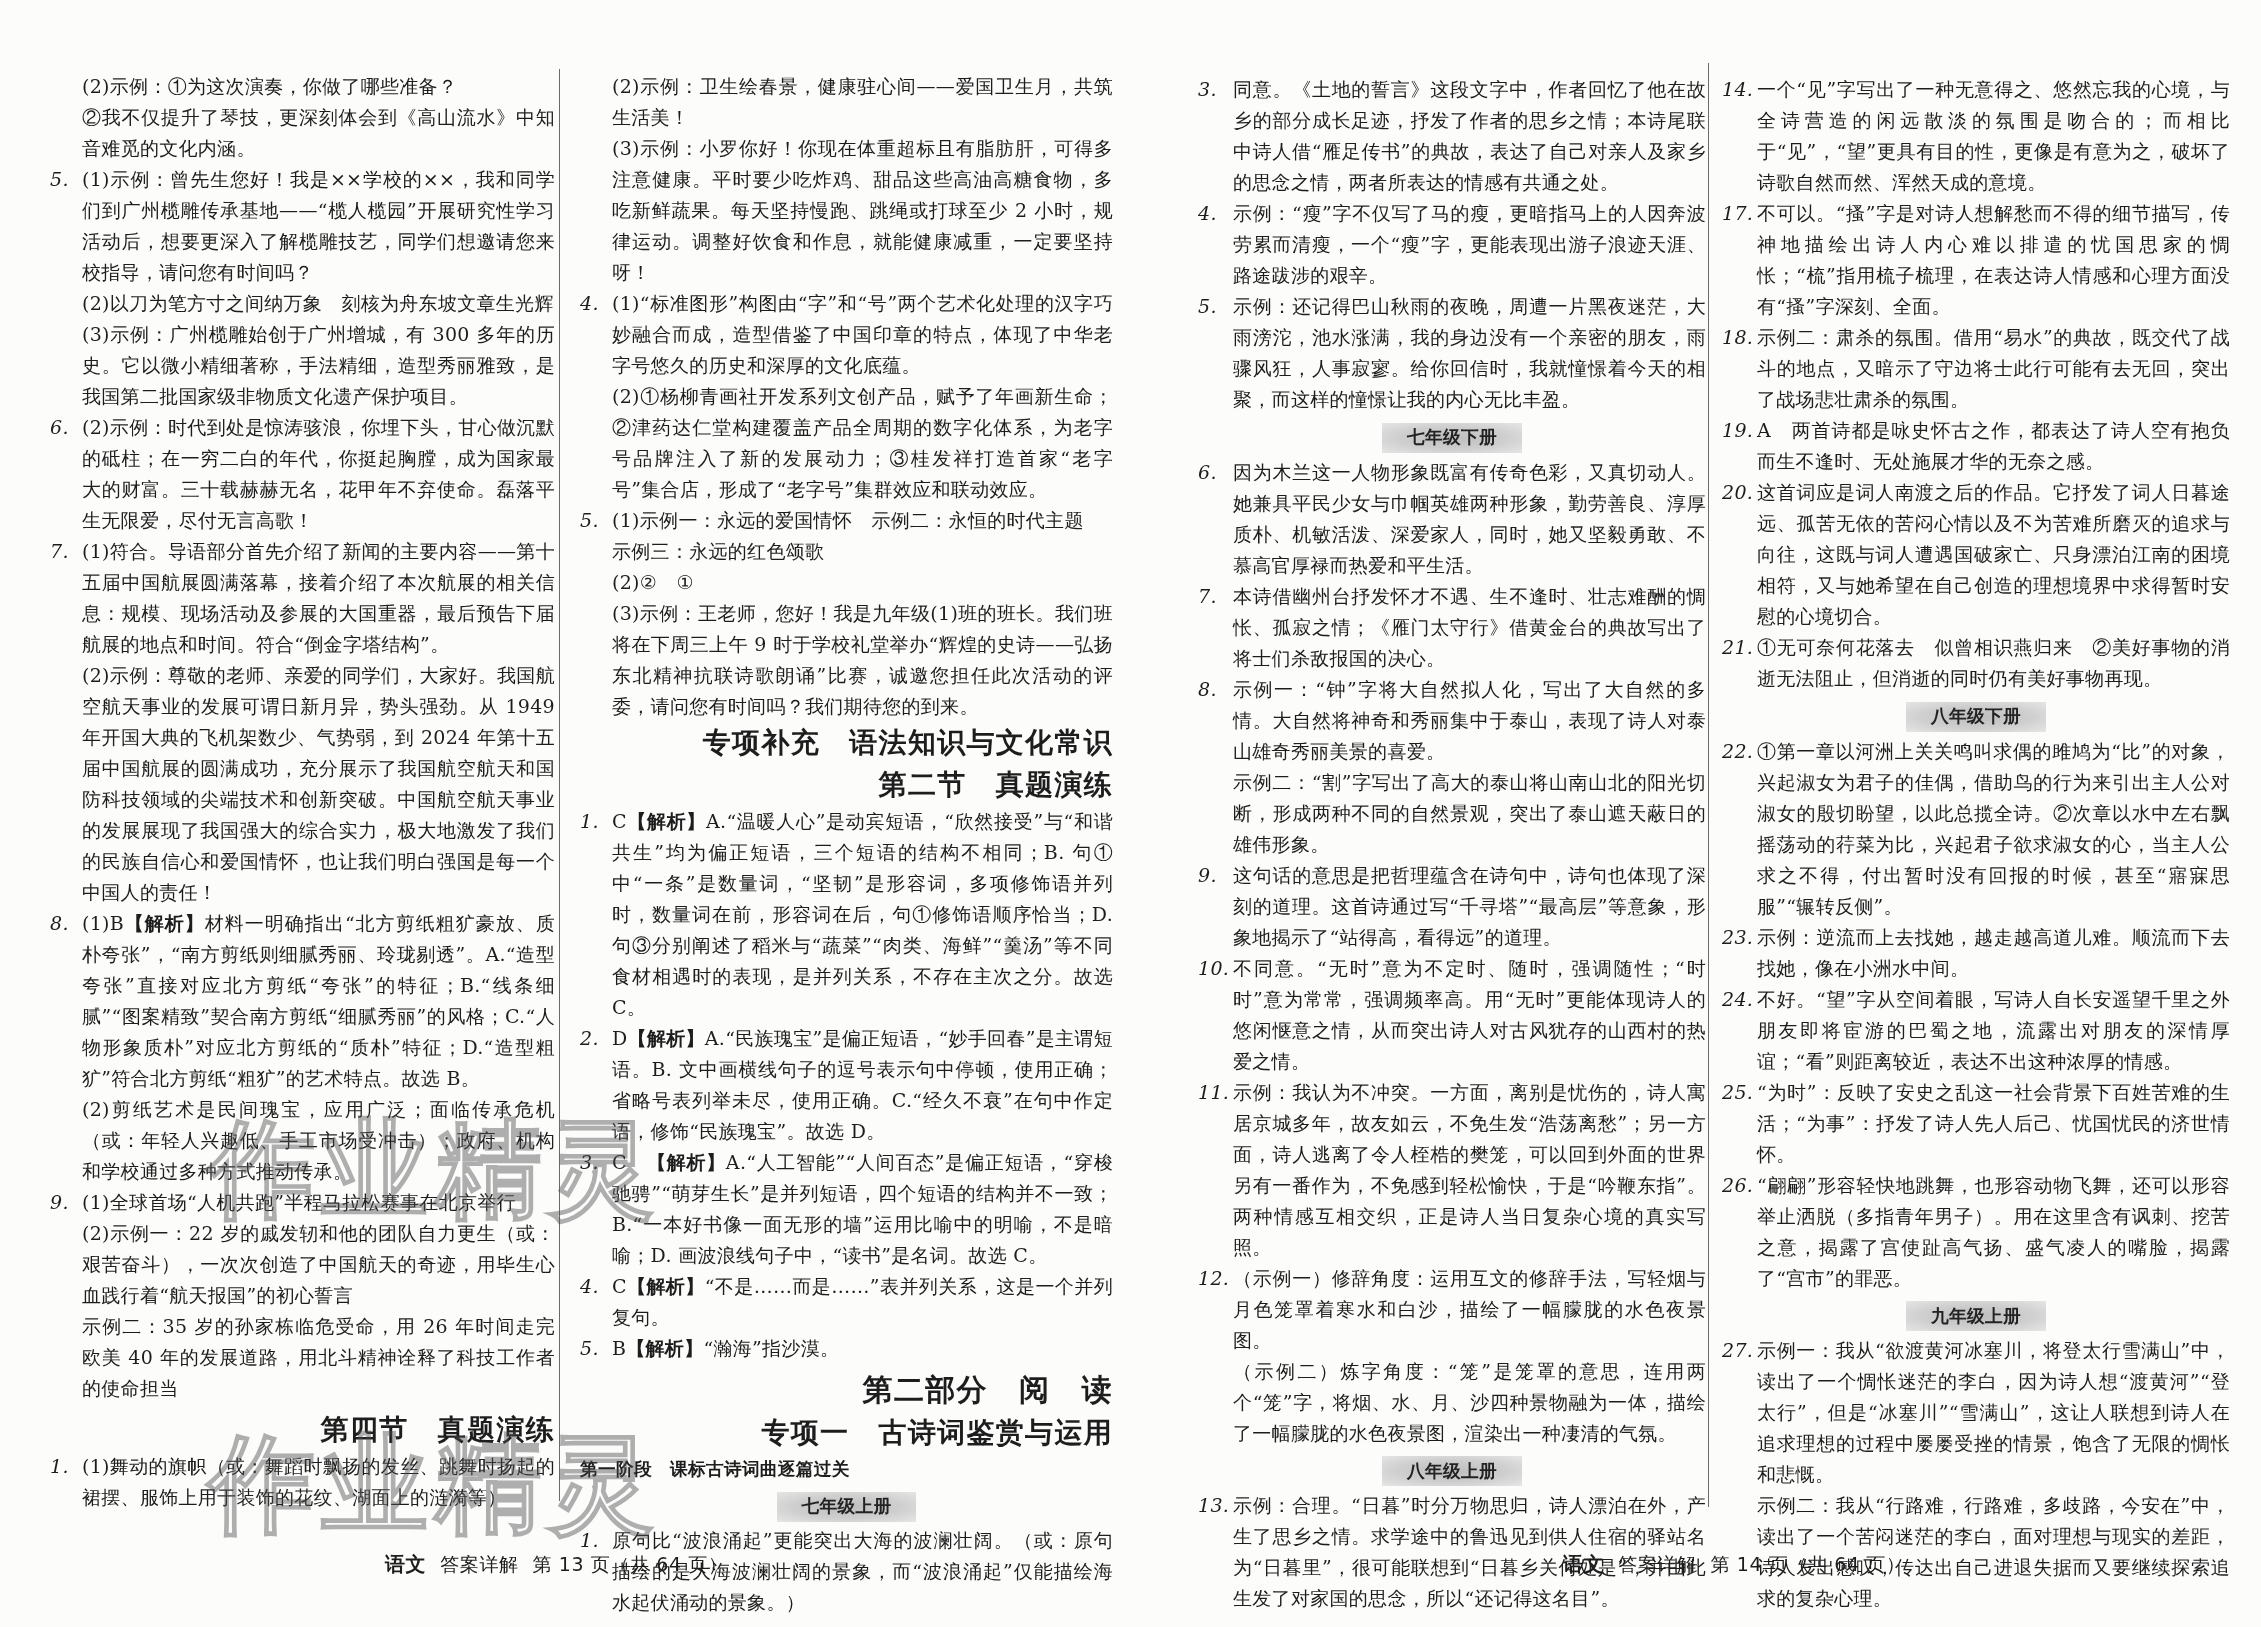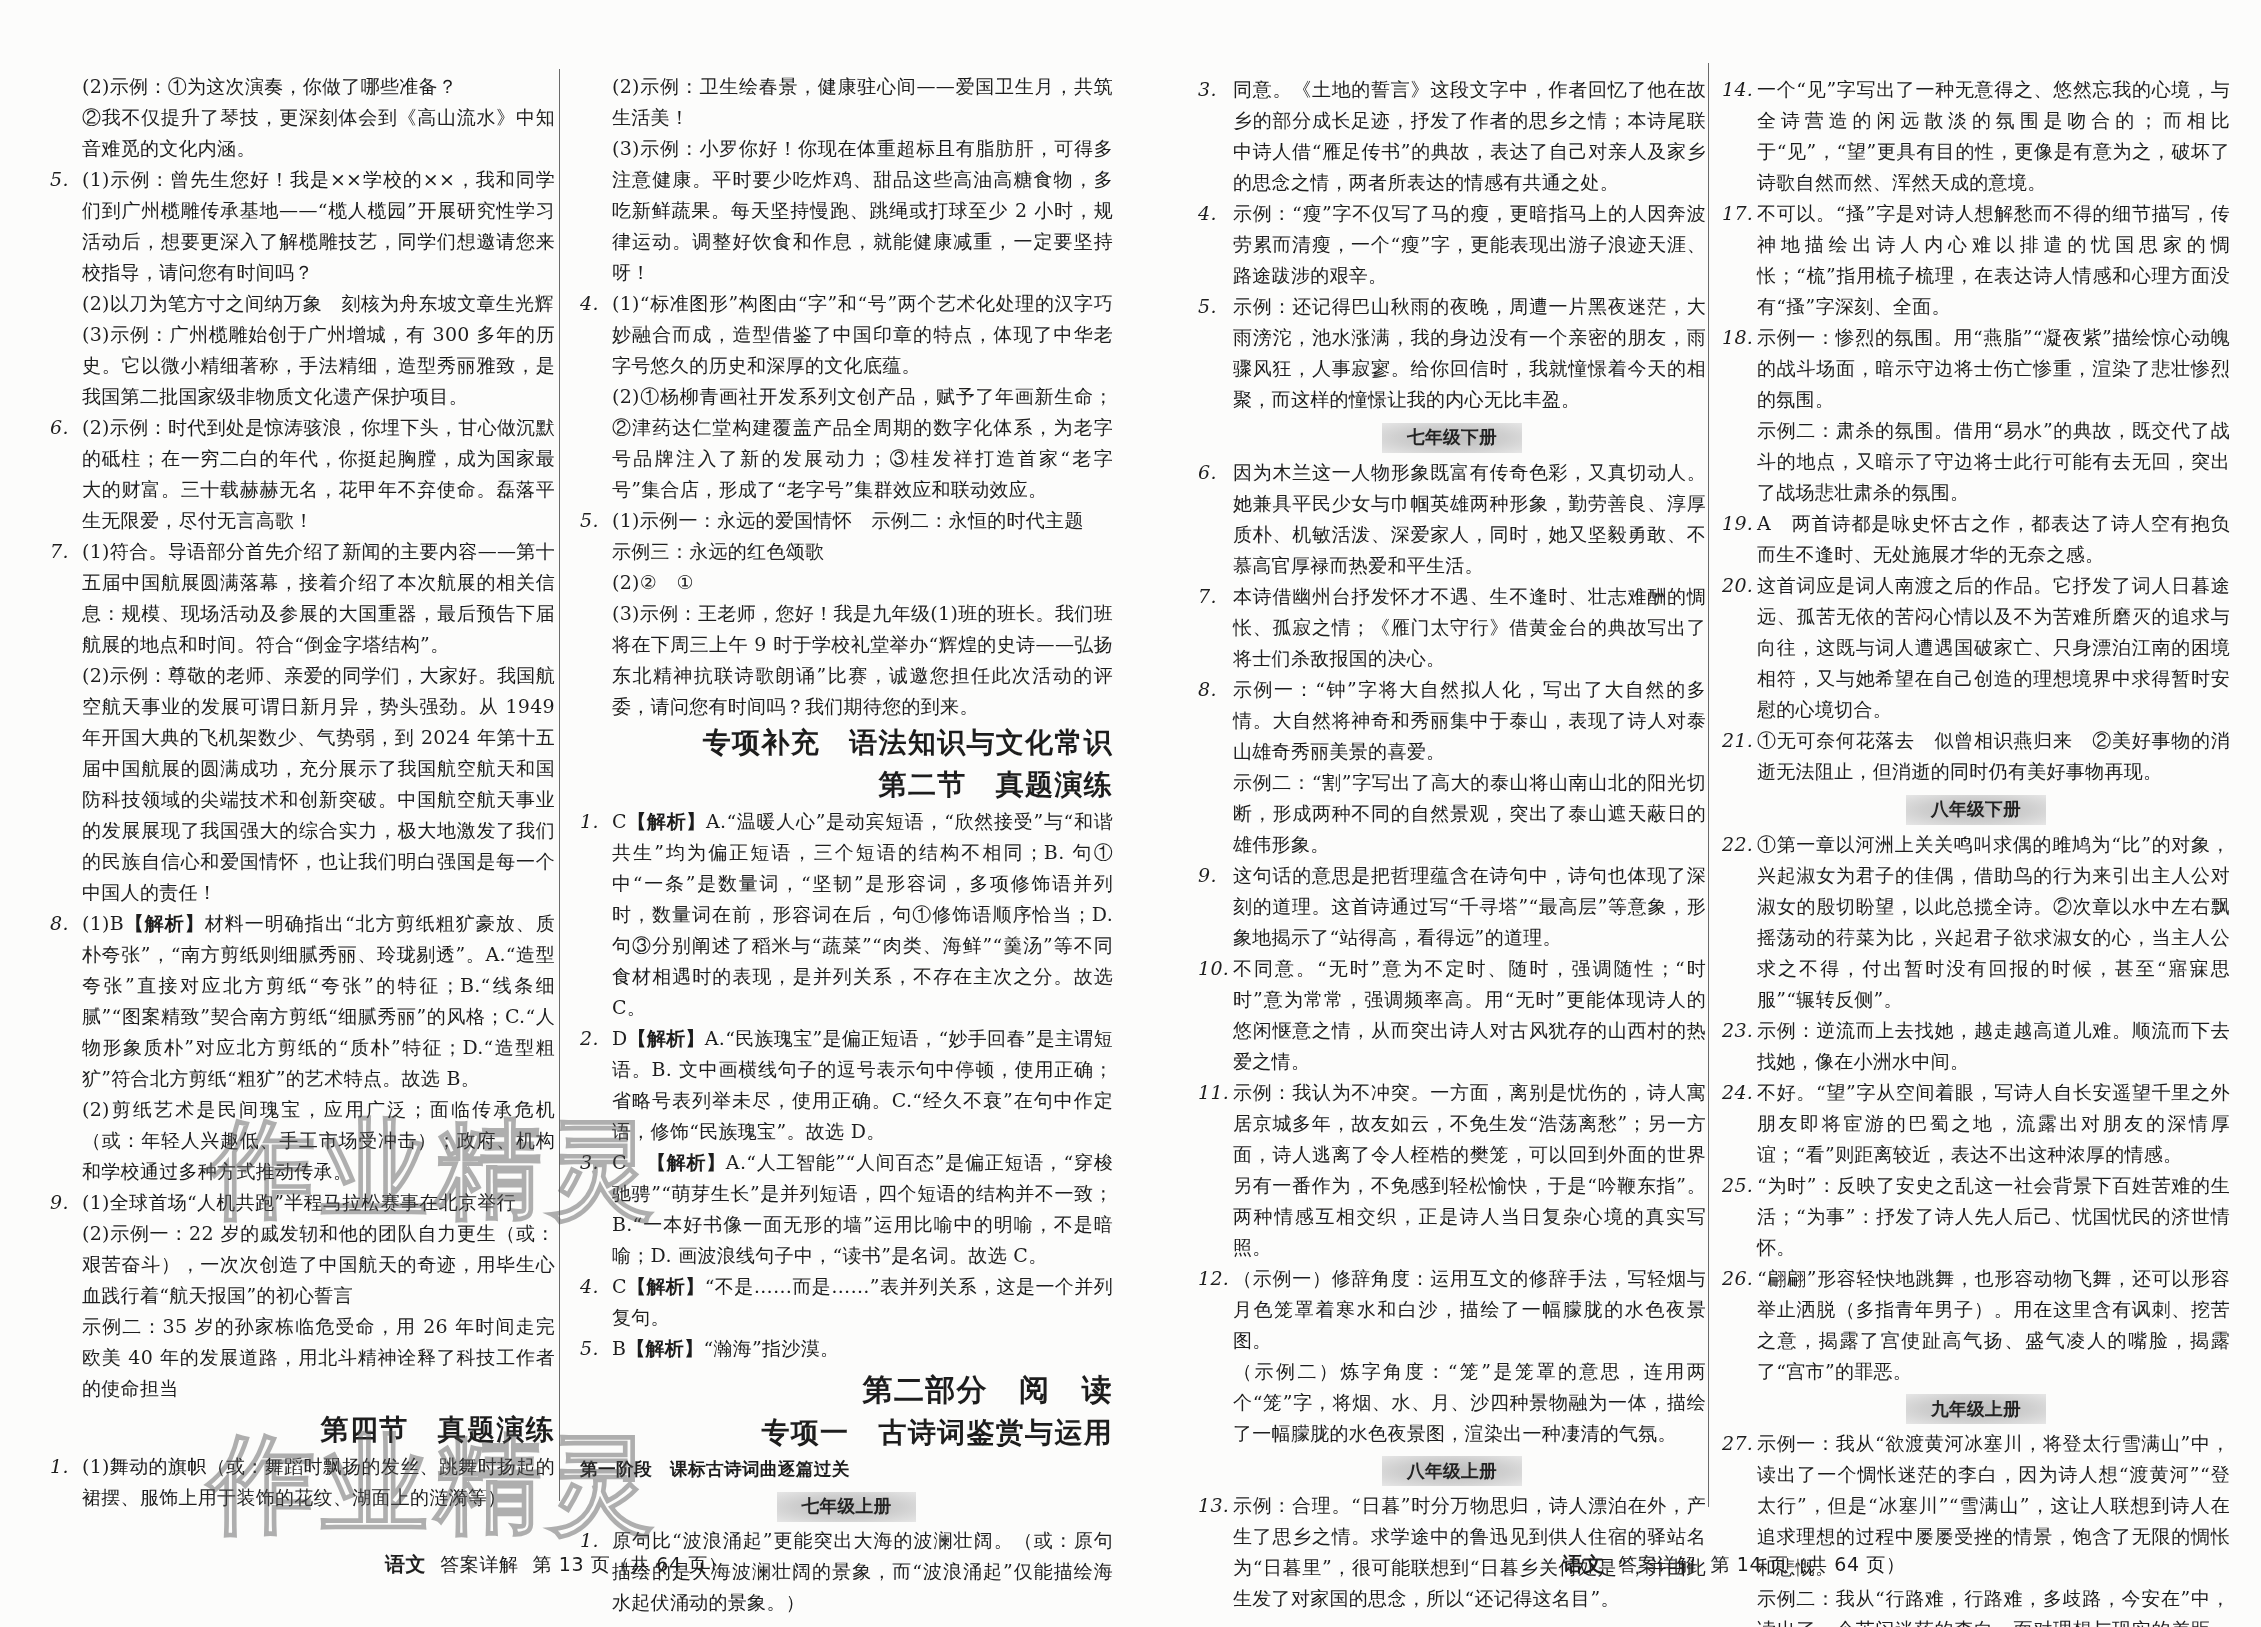--- a/index.html
+++ b/index.html
@@ -229,7 +229,6 @@
     </div>
   <div class="item">
       <span class="num">18.</span>
-      <div class="para">示例一：惨烈的氛围。用“燕脂”“凝夜紫”描绘惊心动魄的战斗场面，暗示守边将士伤亡惨重，渲染了悲壮惨烈的氛围。</div>
       <div class="para">示例二：肃杀的氛围。借用“易水”的典故，既交代了战斗的地点，又暗示了守边将士此行可能有去无回，突出了战场悲壮肃杀的氛围。</div>
     </div>
   <div class="item">

